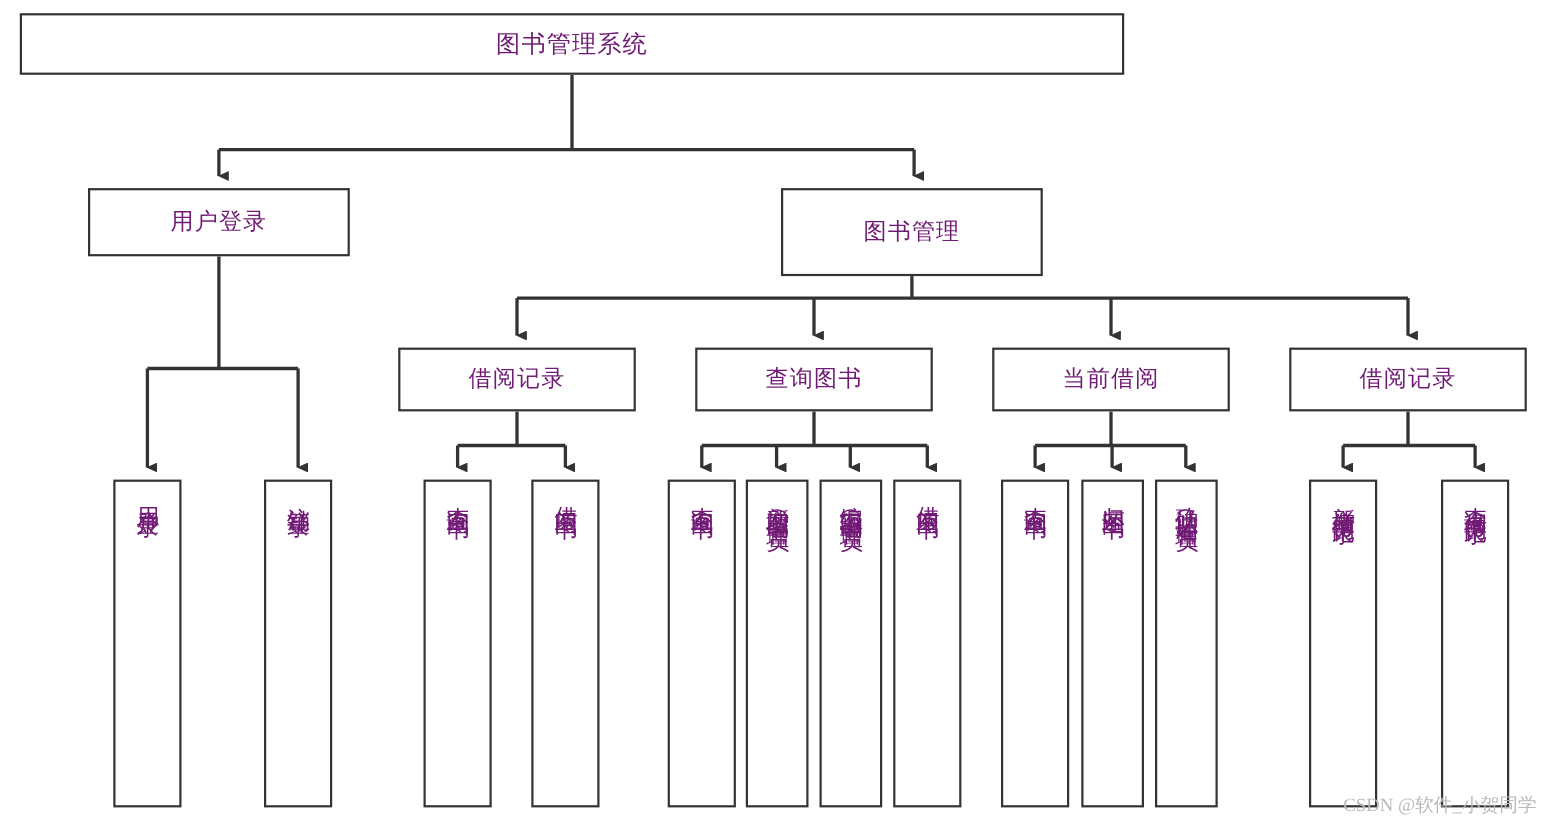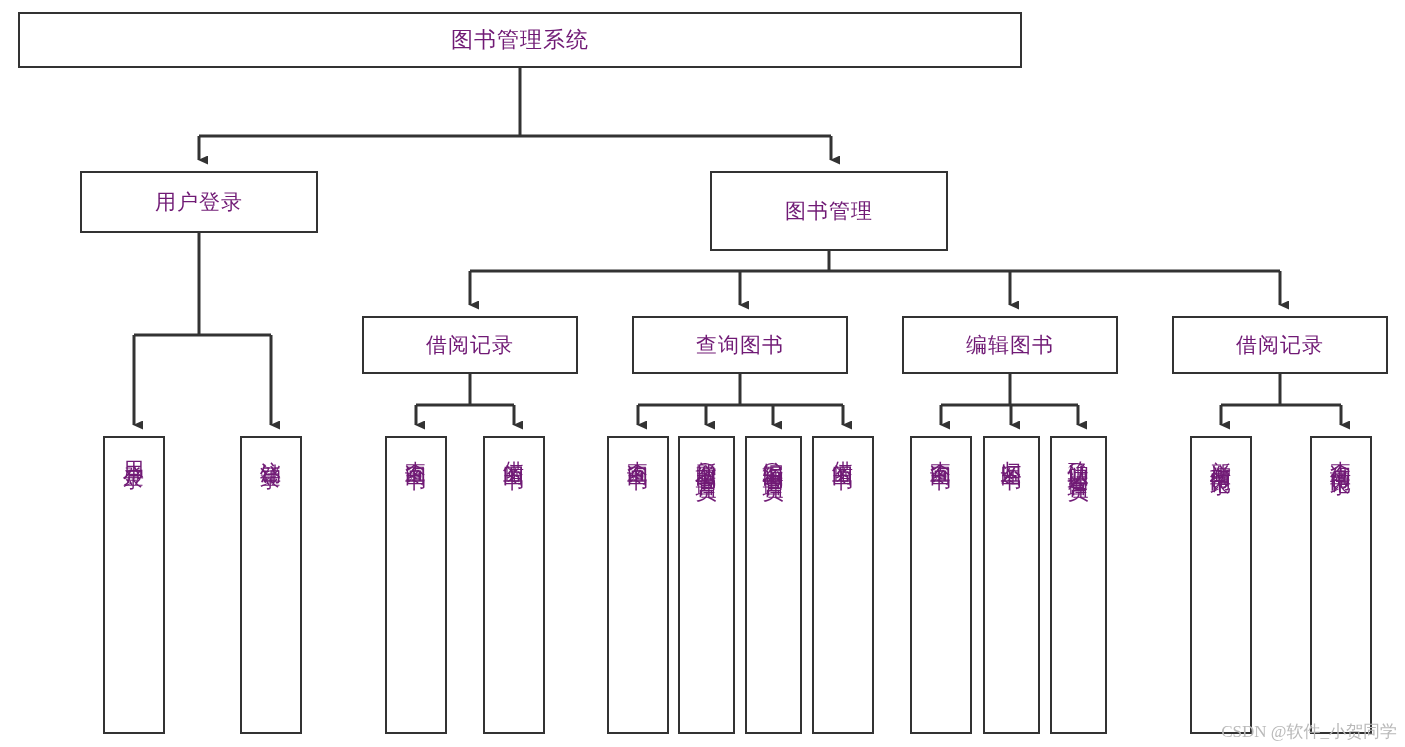--- a/index.html
+++ b/index.html
@@ -150,7 +150,7 @@
     <span class="node-label">查询图书</span>
   </div>
   <div class="node horiz" style="left:902px; top:316px; width:216px; height:58px;">
-    <span class="node-label">编辑图书</span>
+    <span class="node-label">当前借阅</span>
   </div>
   <div class="node horiz" style="left:1172px; top:316px; width:216px; height:58px;">
     <span class="node-label">借阅记录</span>

